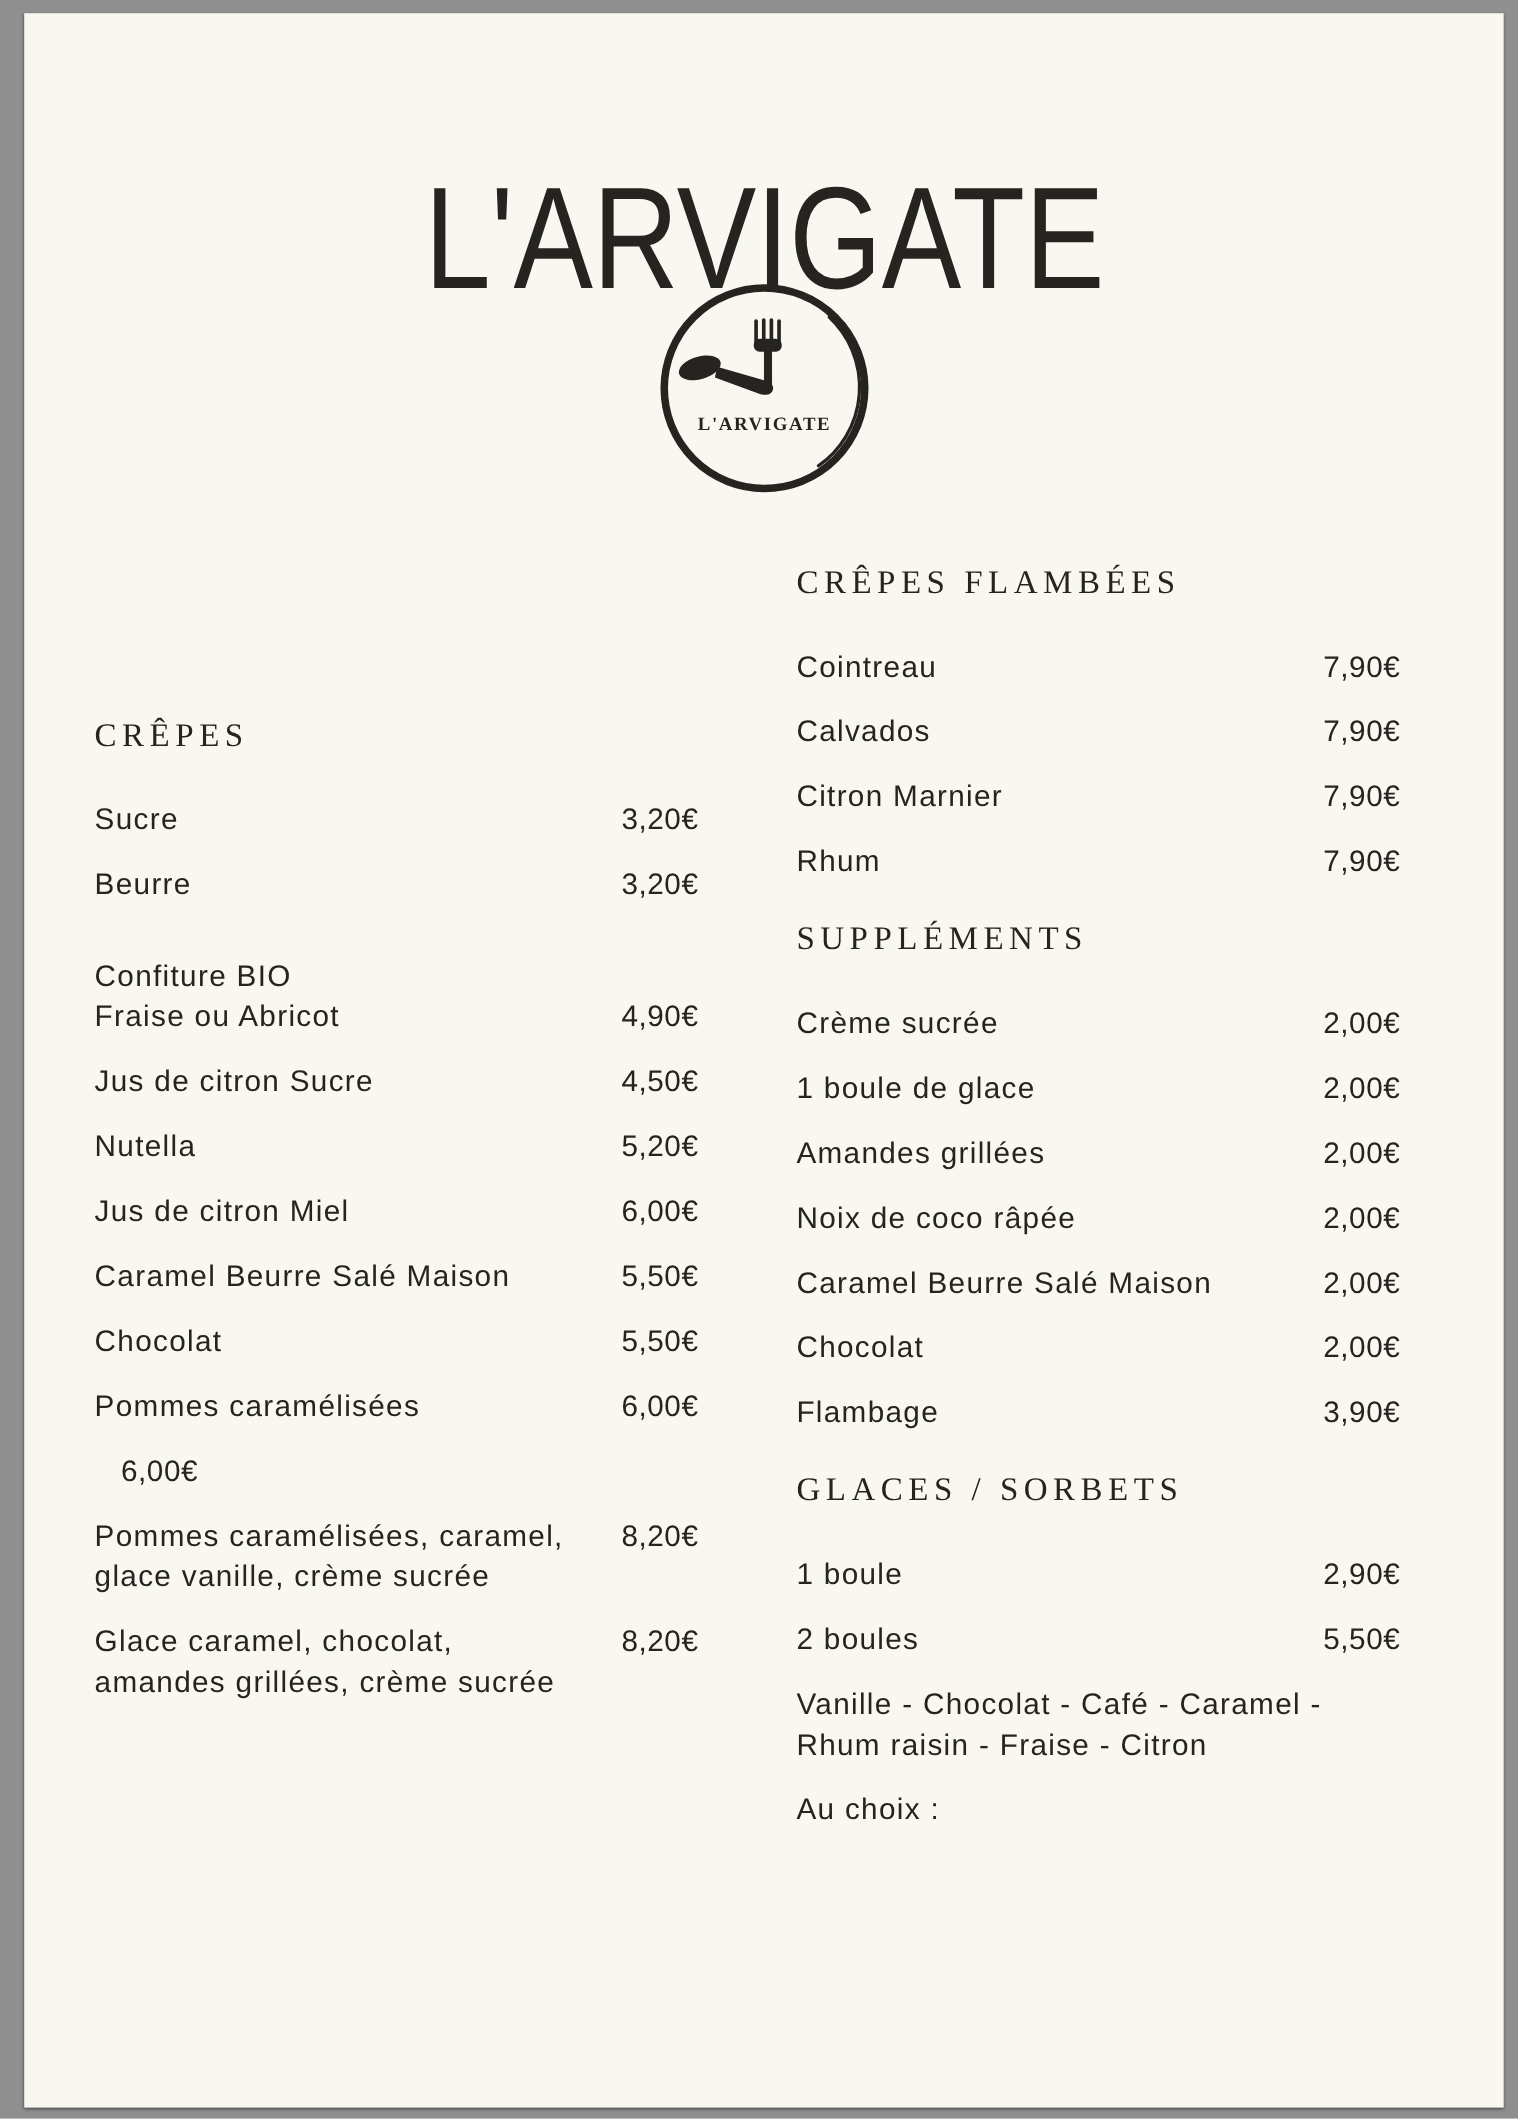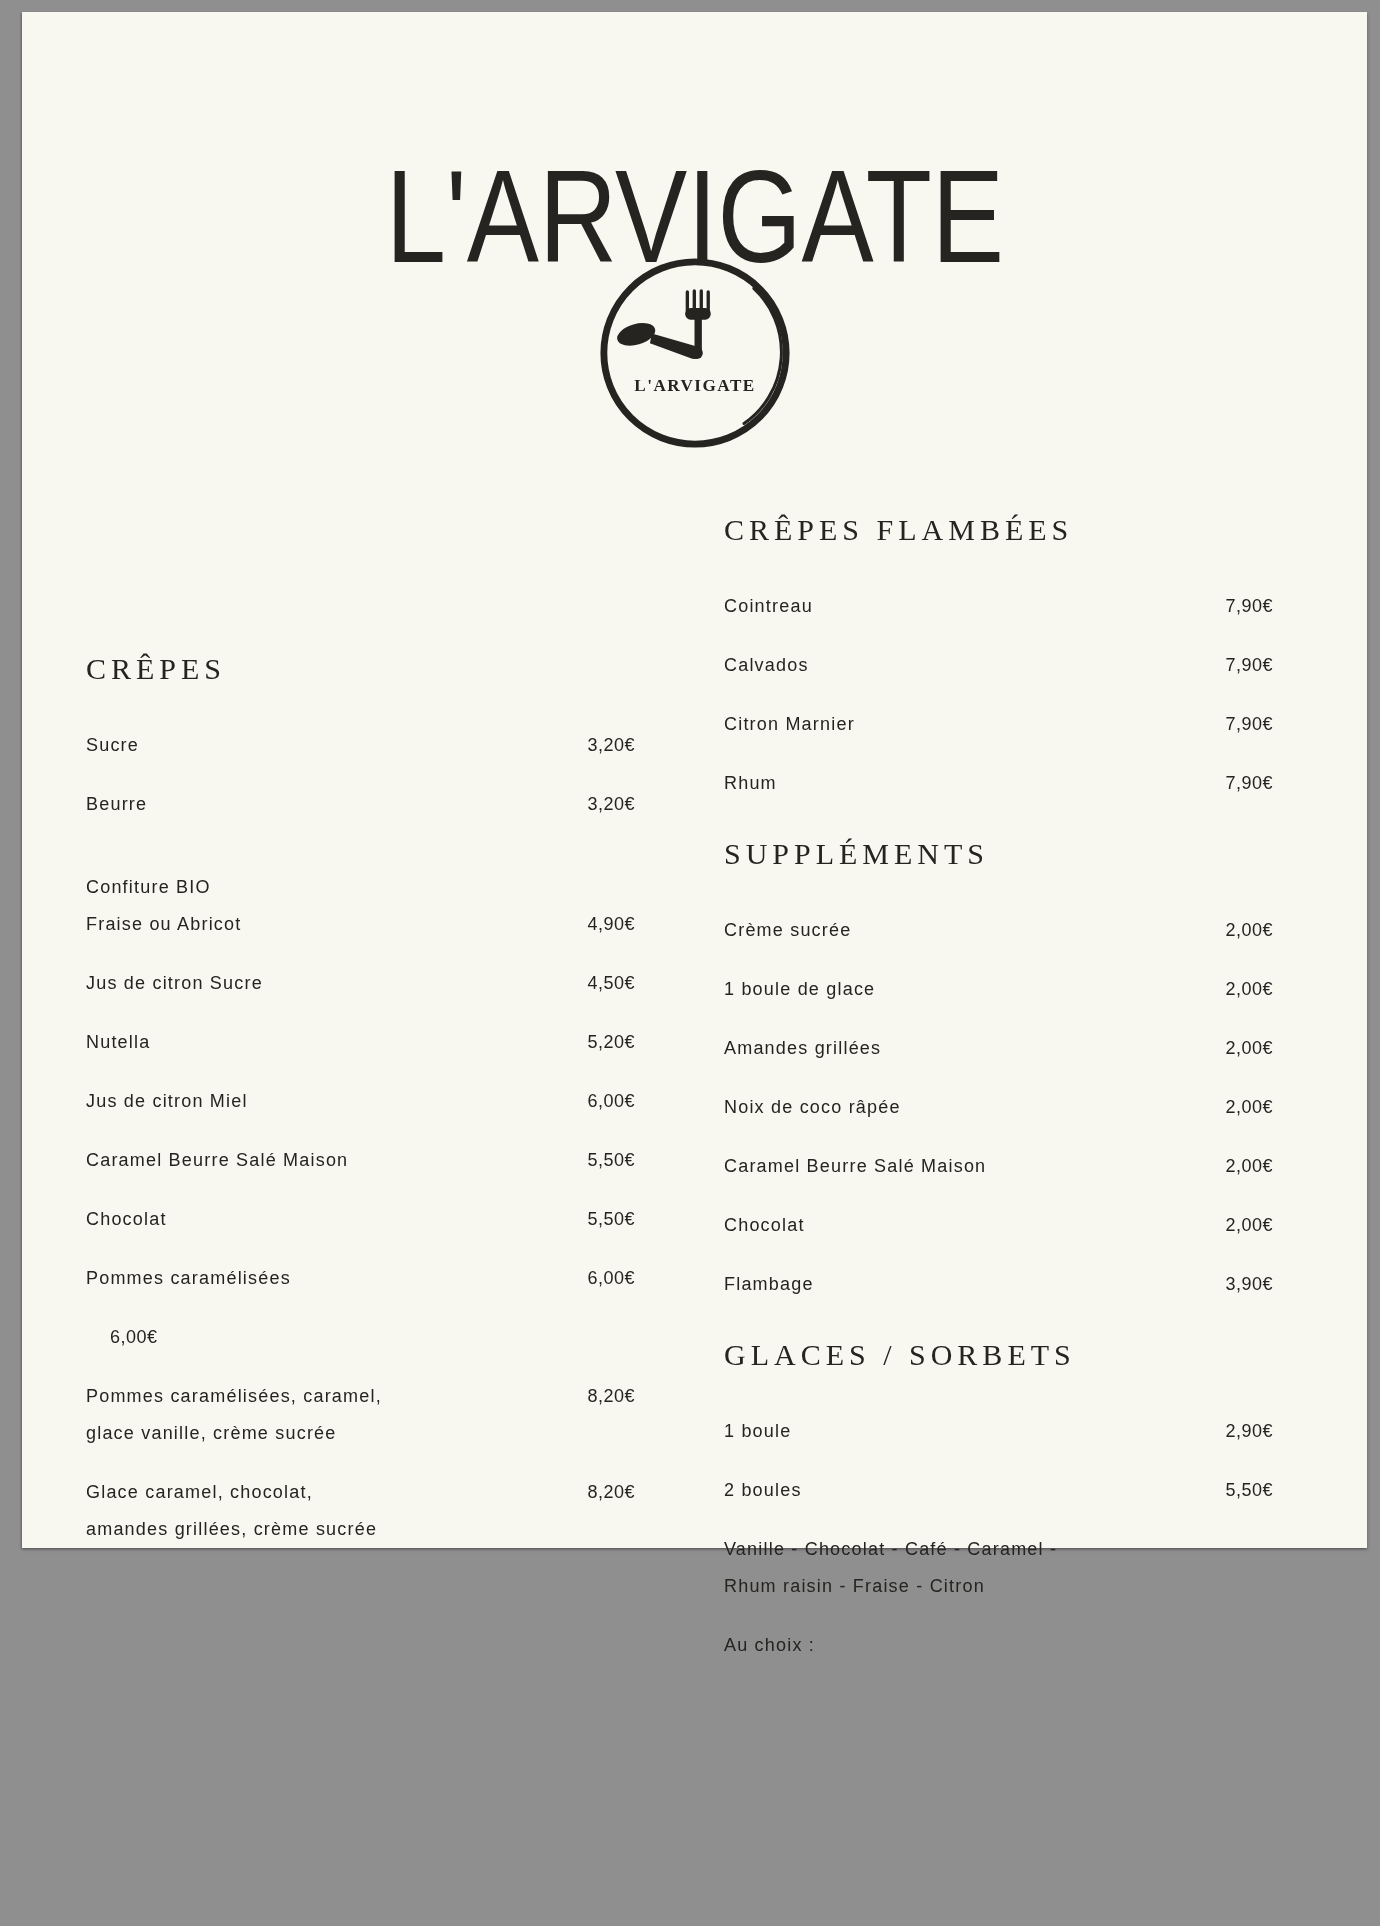--- a/index.html
+++ b/index.html
@@ -13,7 +13,7 @@
   }
   .page {
     position:absolute; left:22px; top:12px;
-    width:1345px; height:1536px;
+    width:1345px; height:1904px;
     background:#F8F7F0;
     box-shadow:-1px 1px 2px rgba(0,0,0,.28), 1px 2px 3px rgba(0,0,0,.18);
   }

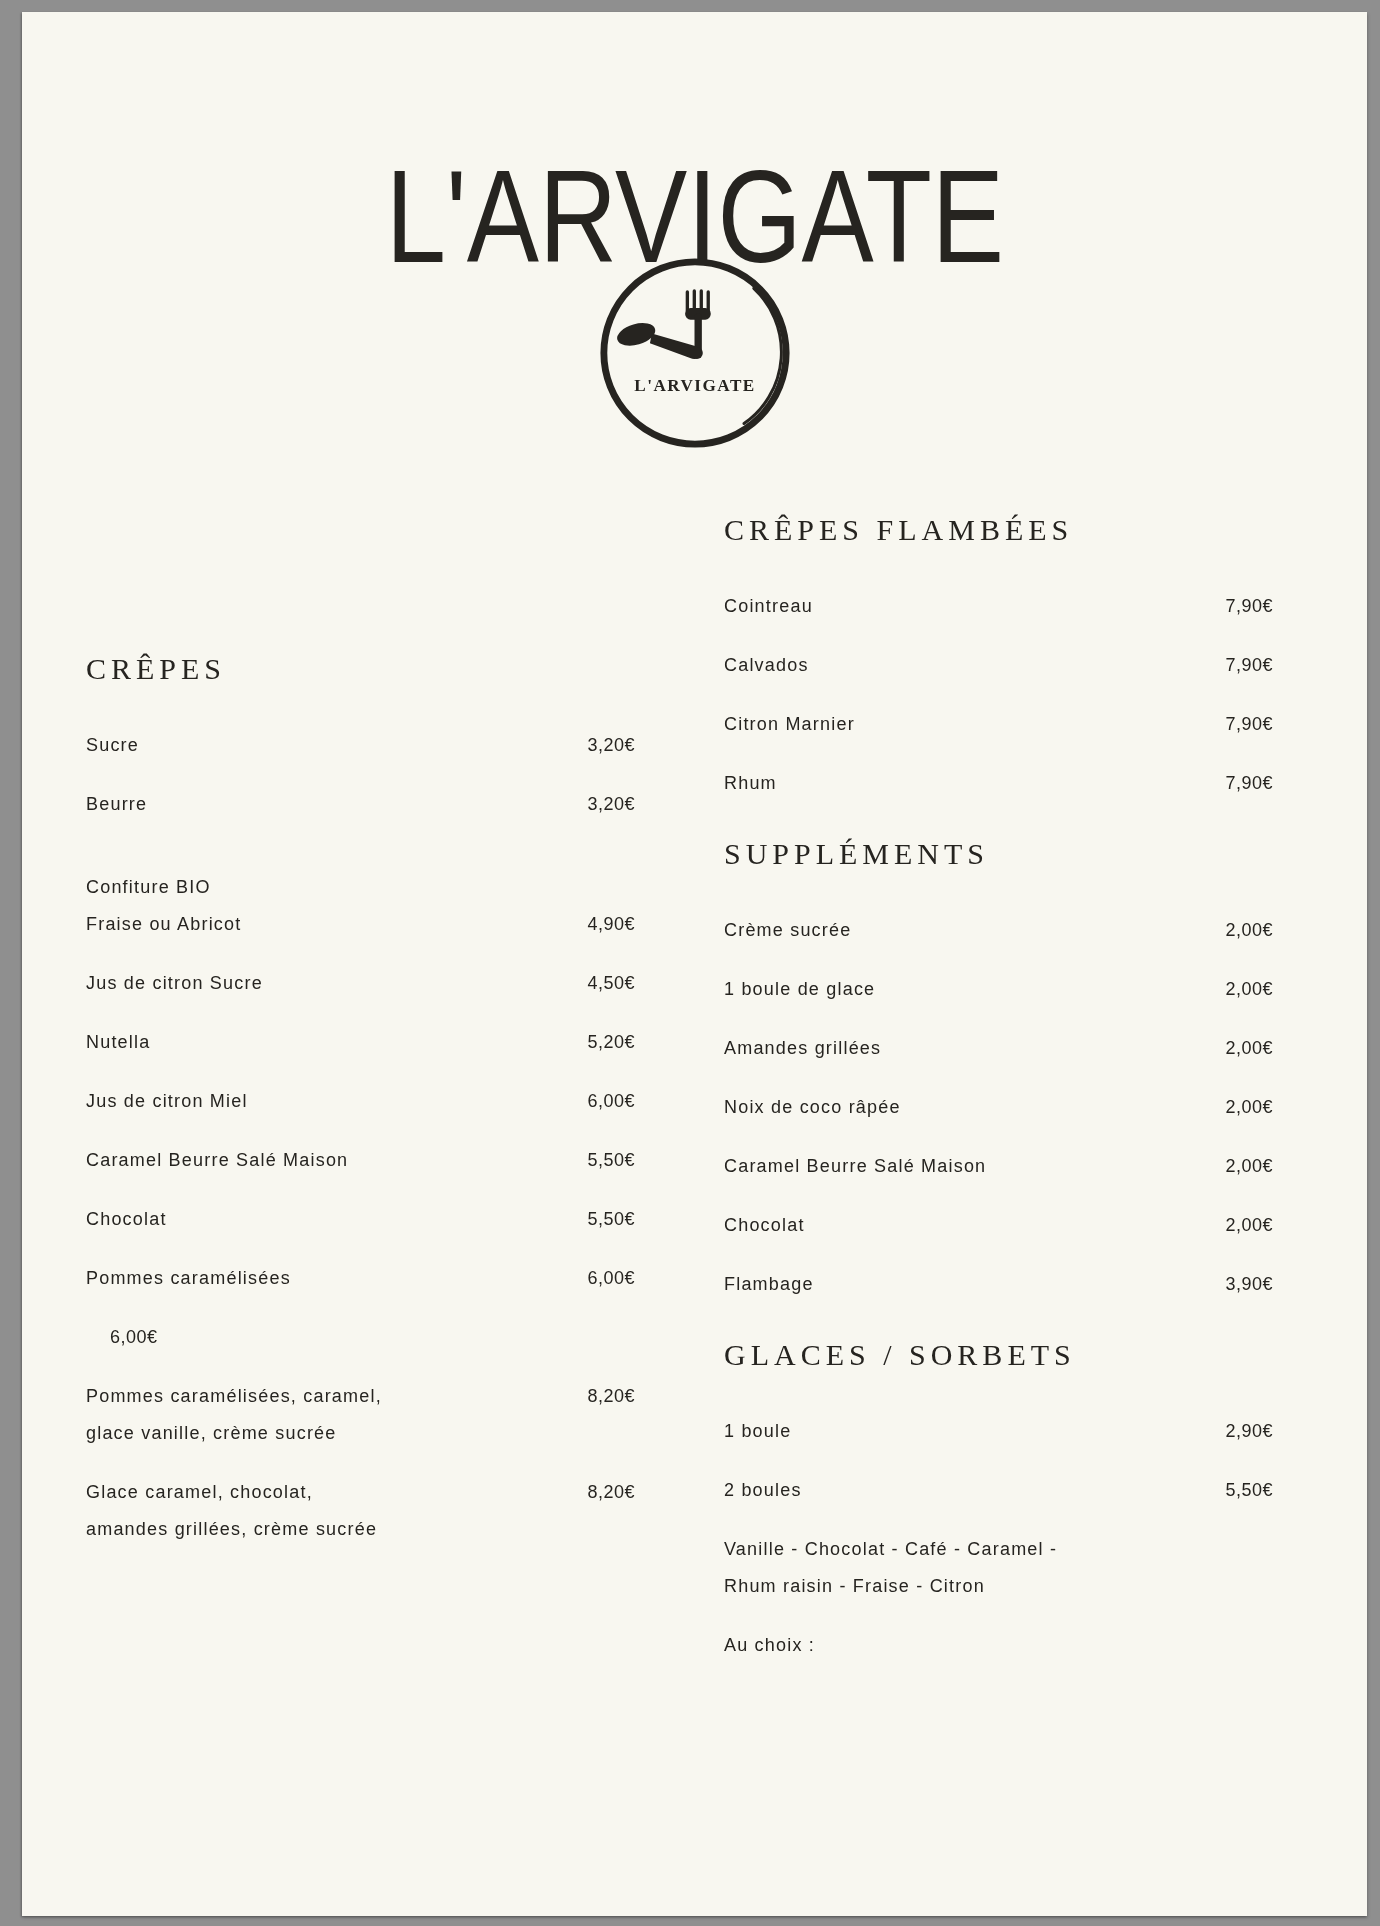--- a/index.html
+++ b/index.html
@@ -42,7 +42,7 @@
   .row {
     display:flex; justify-content:space-between; align-items:flex-start;
     margin-bottom:22px;
-    font-size:18px; line-height:37px; letter-spacing:1.2px;
+    font-size:27px; line-height:37px; letter-spacing:1.2px;
   }
   .row.align-end { align-items:flex-end;margin-top:46px; }
   .nm { white-space:pre-line; }

